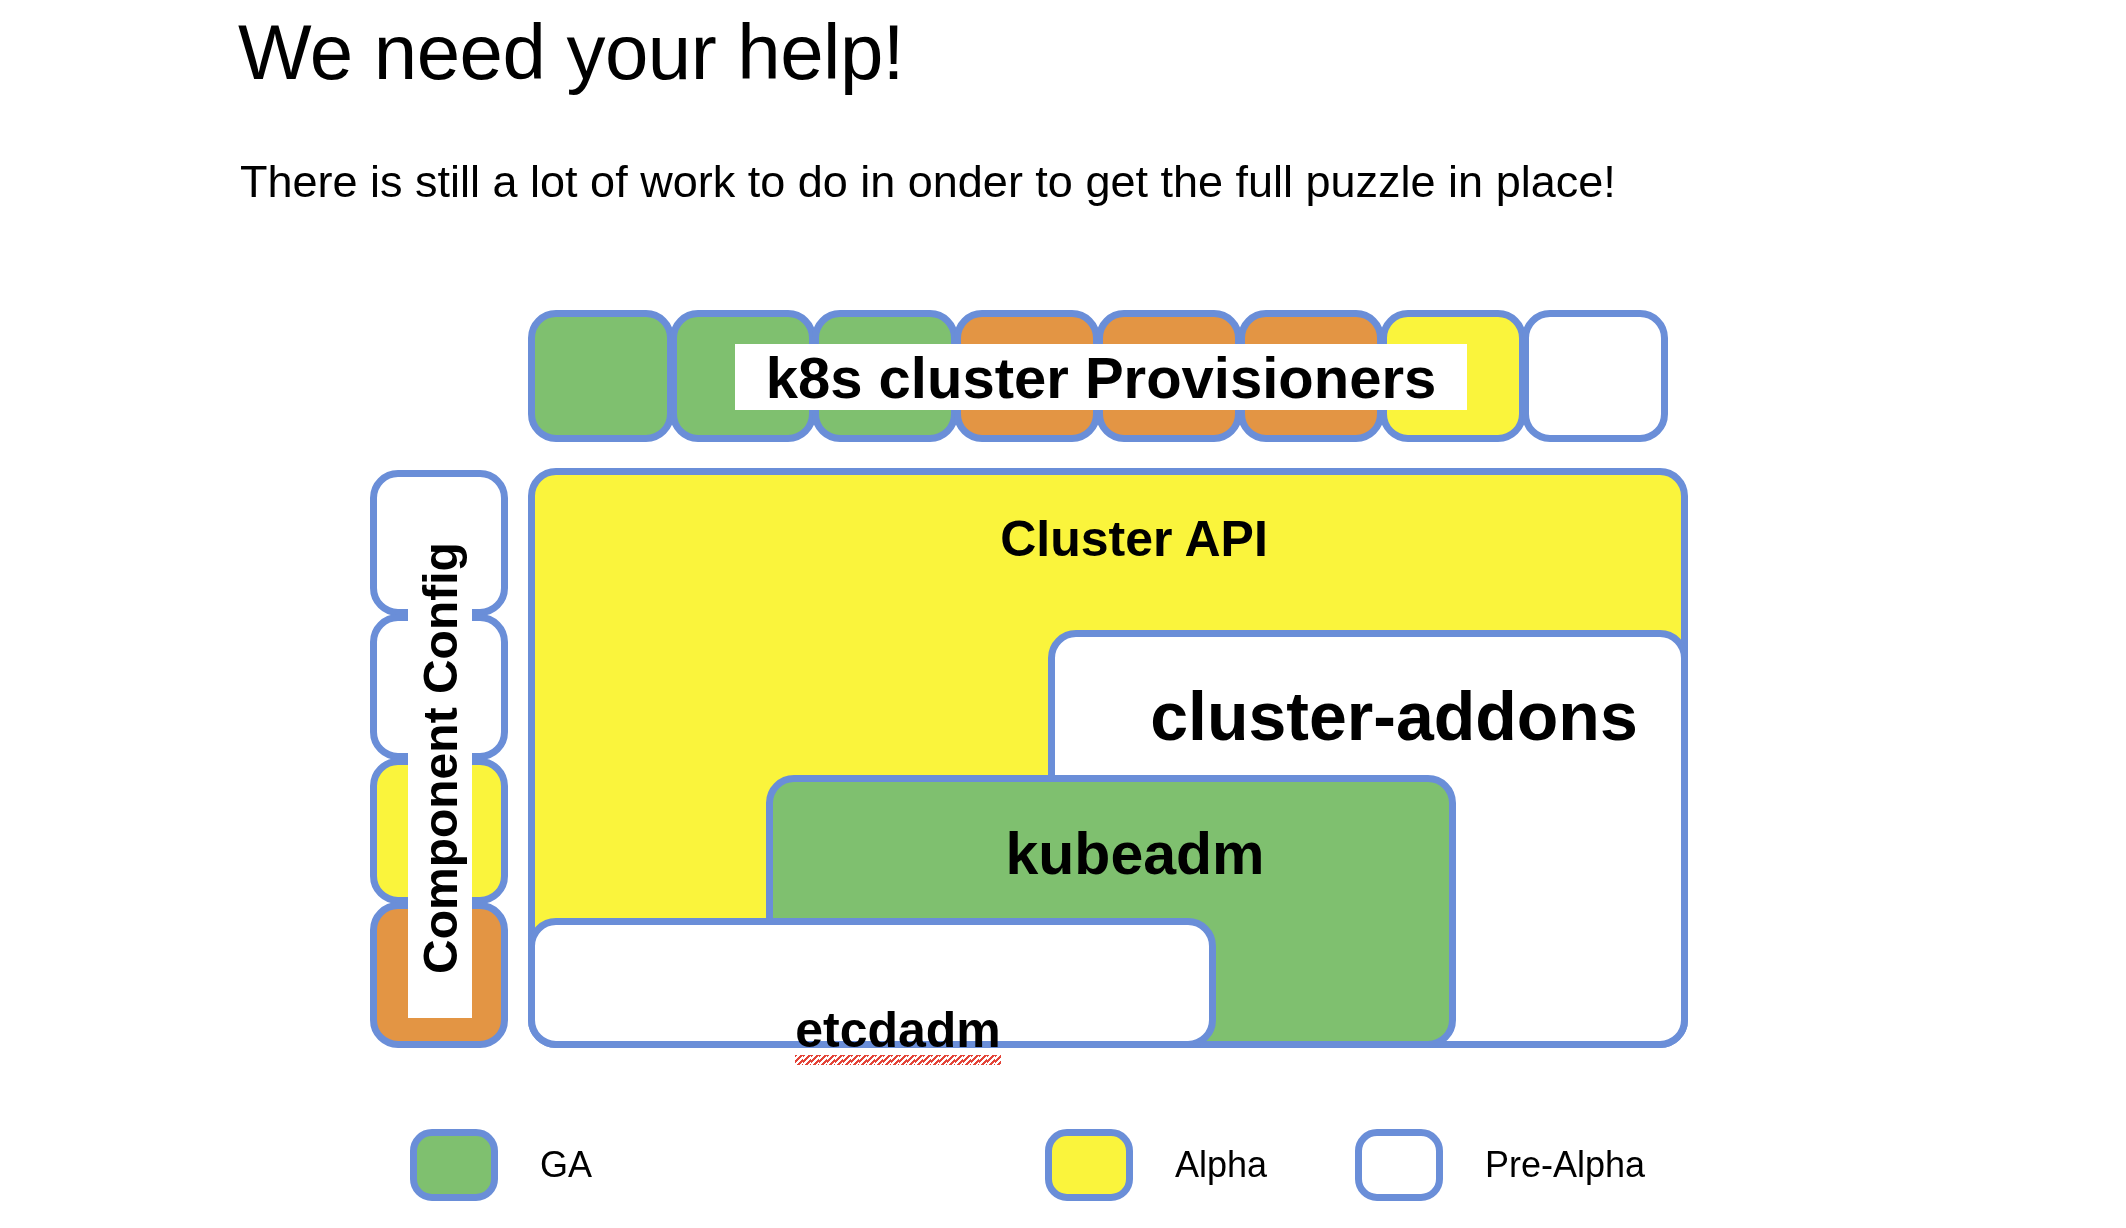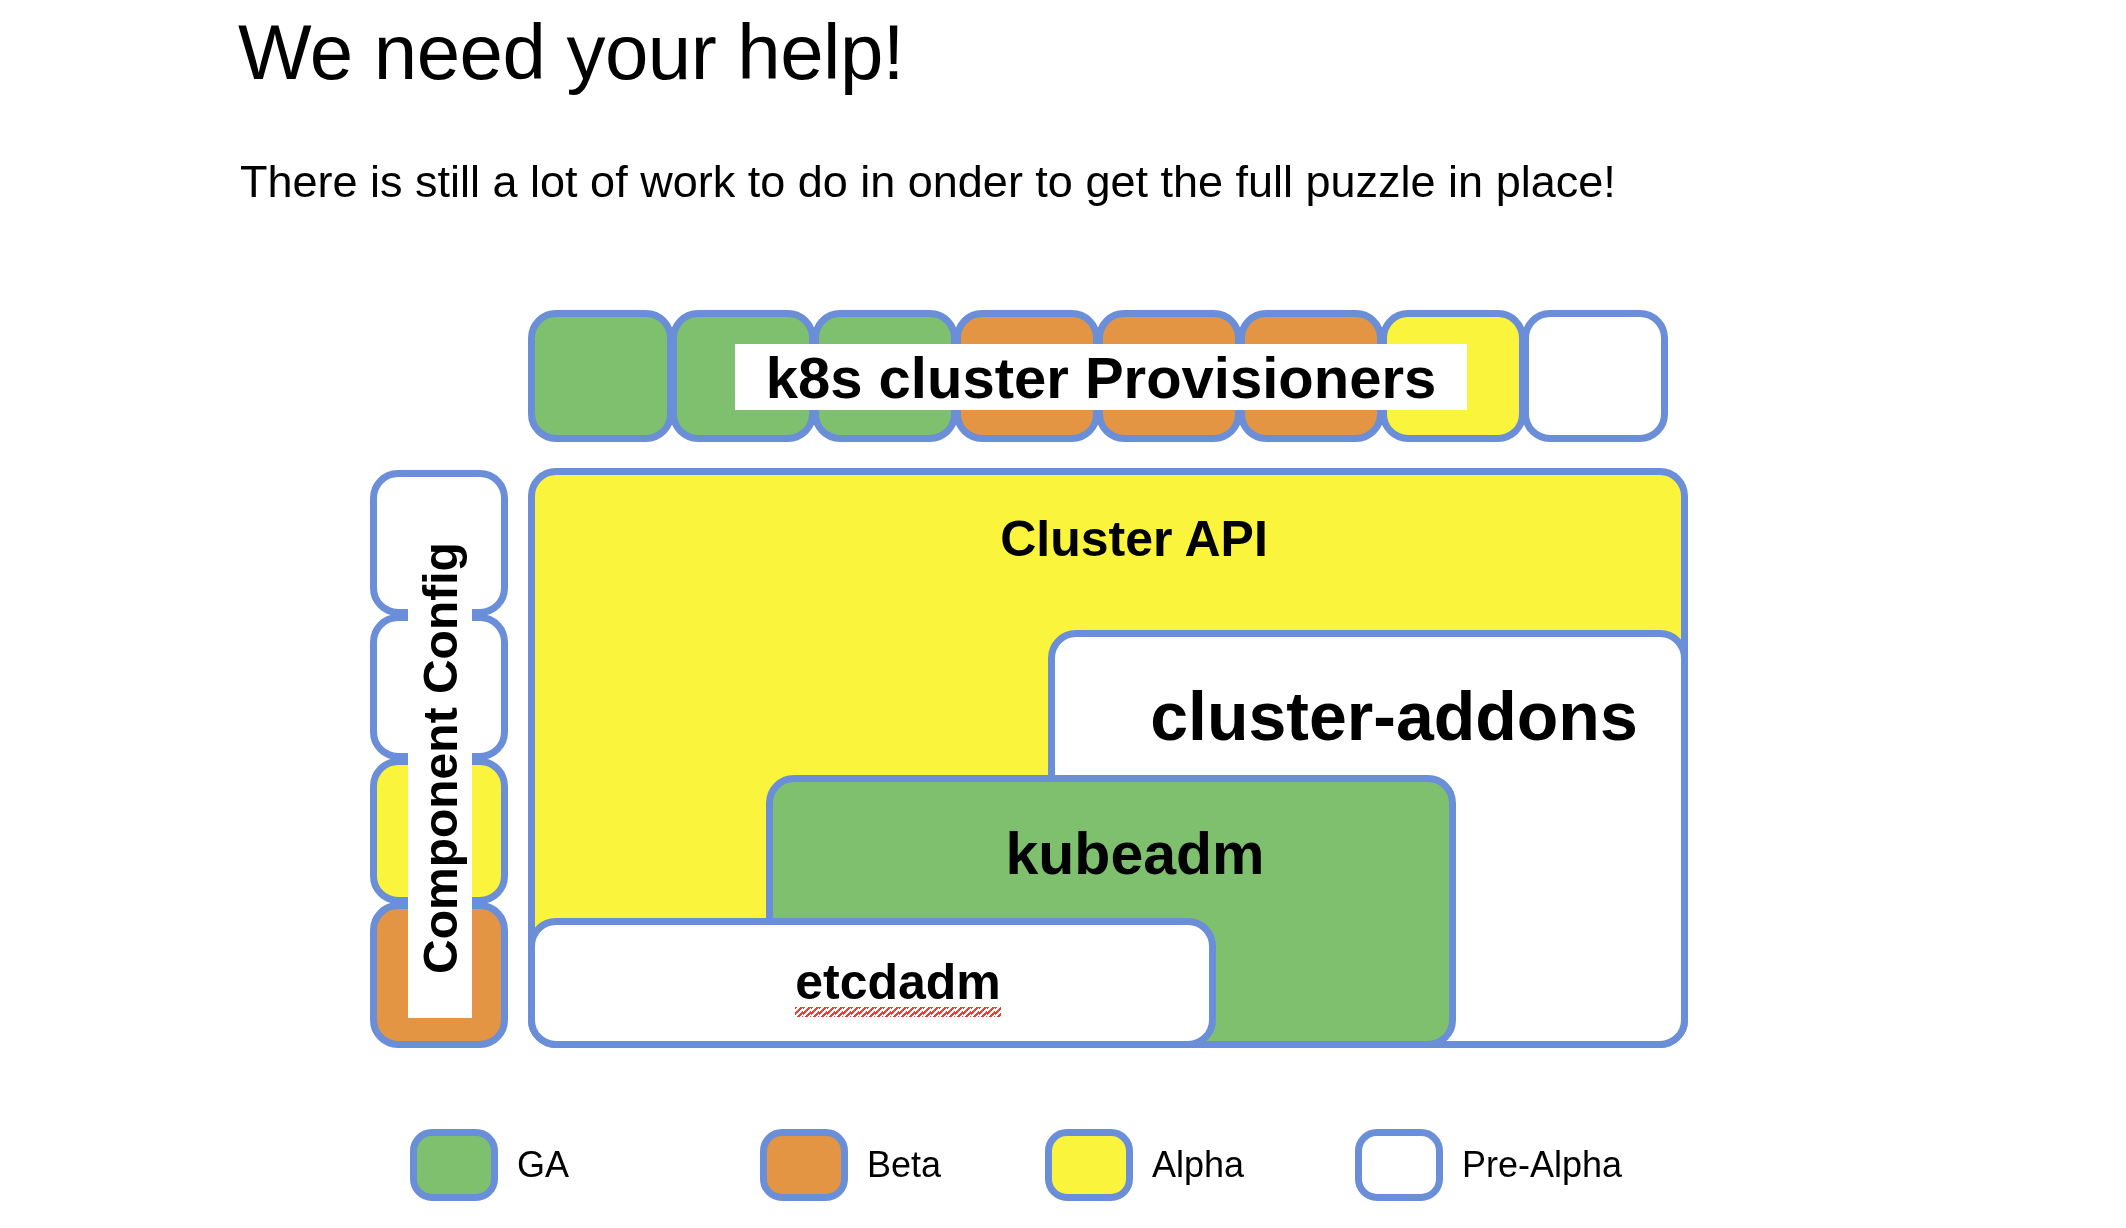--- a/index.html
+++ b/index.html
@@ -93,7 +93,7 @@
     background-size: 8px 10px;
     opacity: 0.95;
   }
-  .squiggle-wrap { position: relative; display:inline-block; }
+  .squiggle-wrap { position: relative; display:inline-block;margin-top:48px; }
 
   
   #legend {

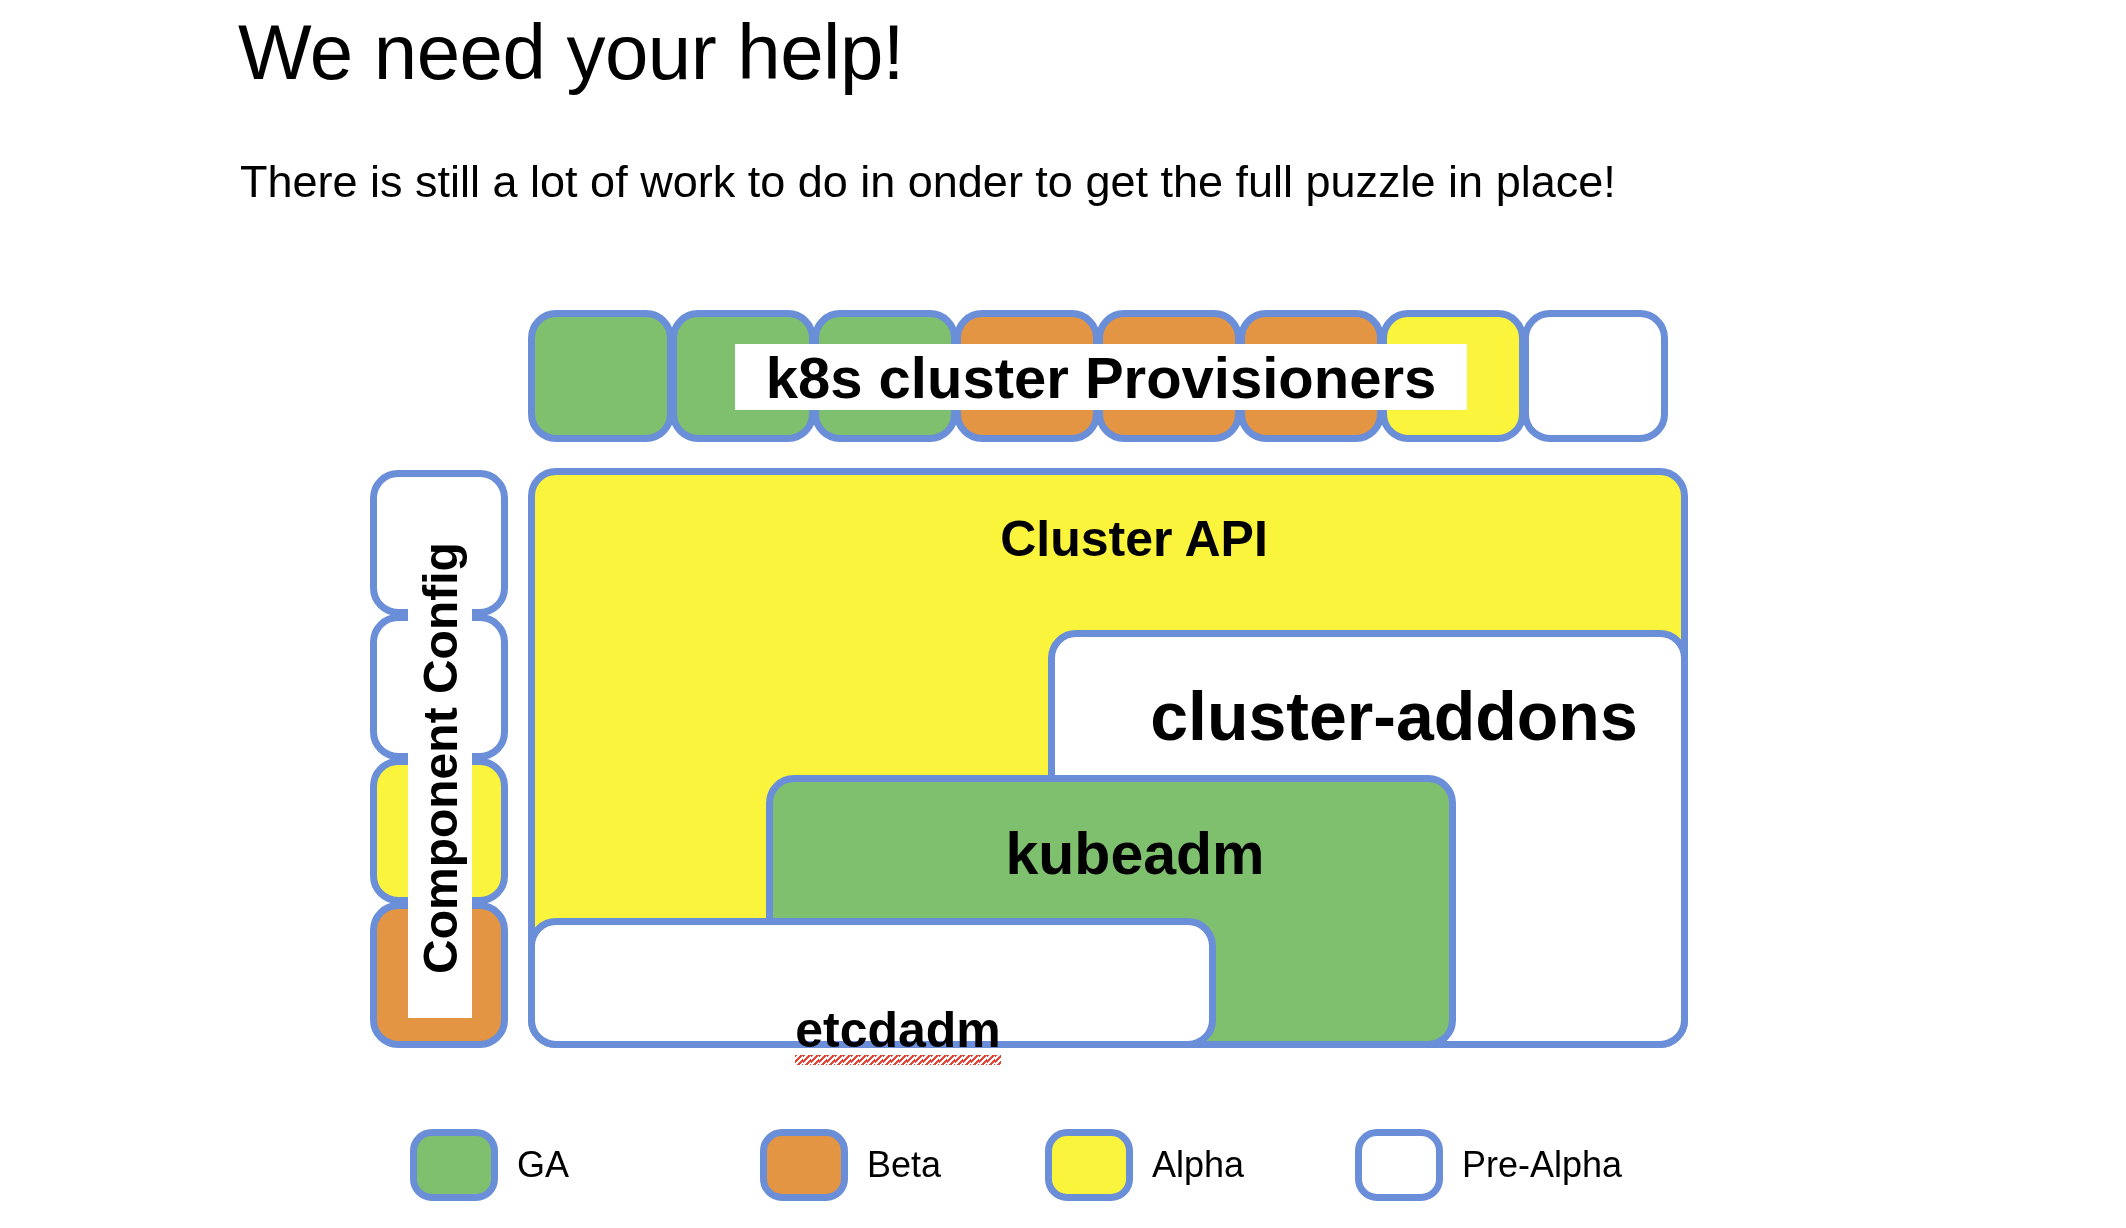--- a/index.html
+++ b/index.html
@@ -124,7 +124,7 @@
   .legend-swatch.alpha    { background: #faf43c; }
   .legend-swatch.prealpha { background: #ffffff; }
   .legend-text {
-    margin-left: 19px;
+    margin-left: 42px;
     font-size: 36px;
     color: #000000;
     white-space: nowrap;

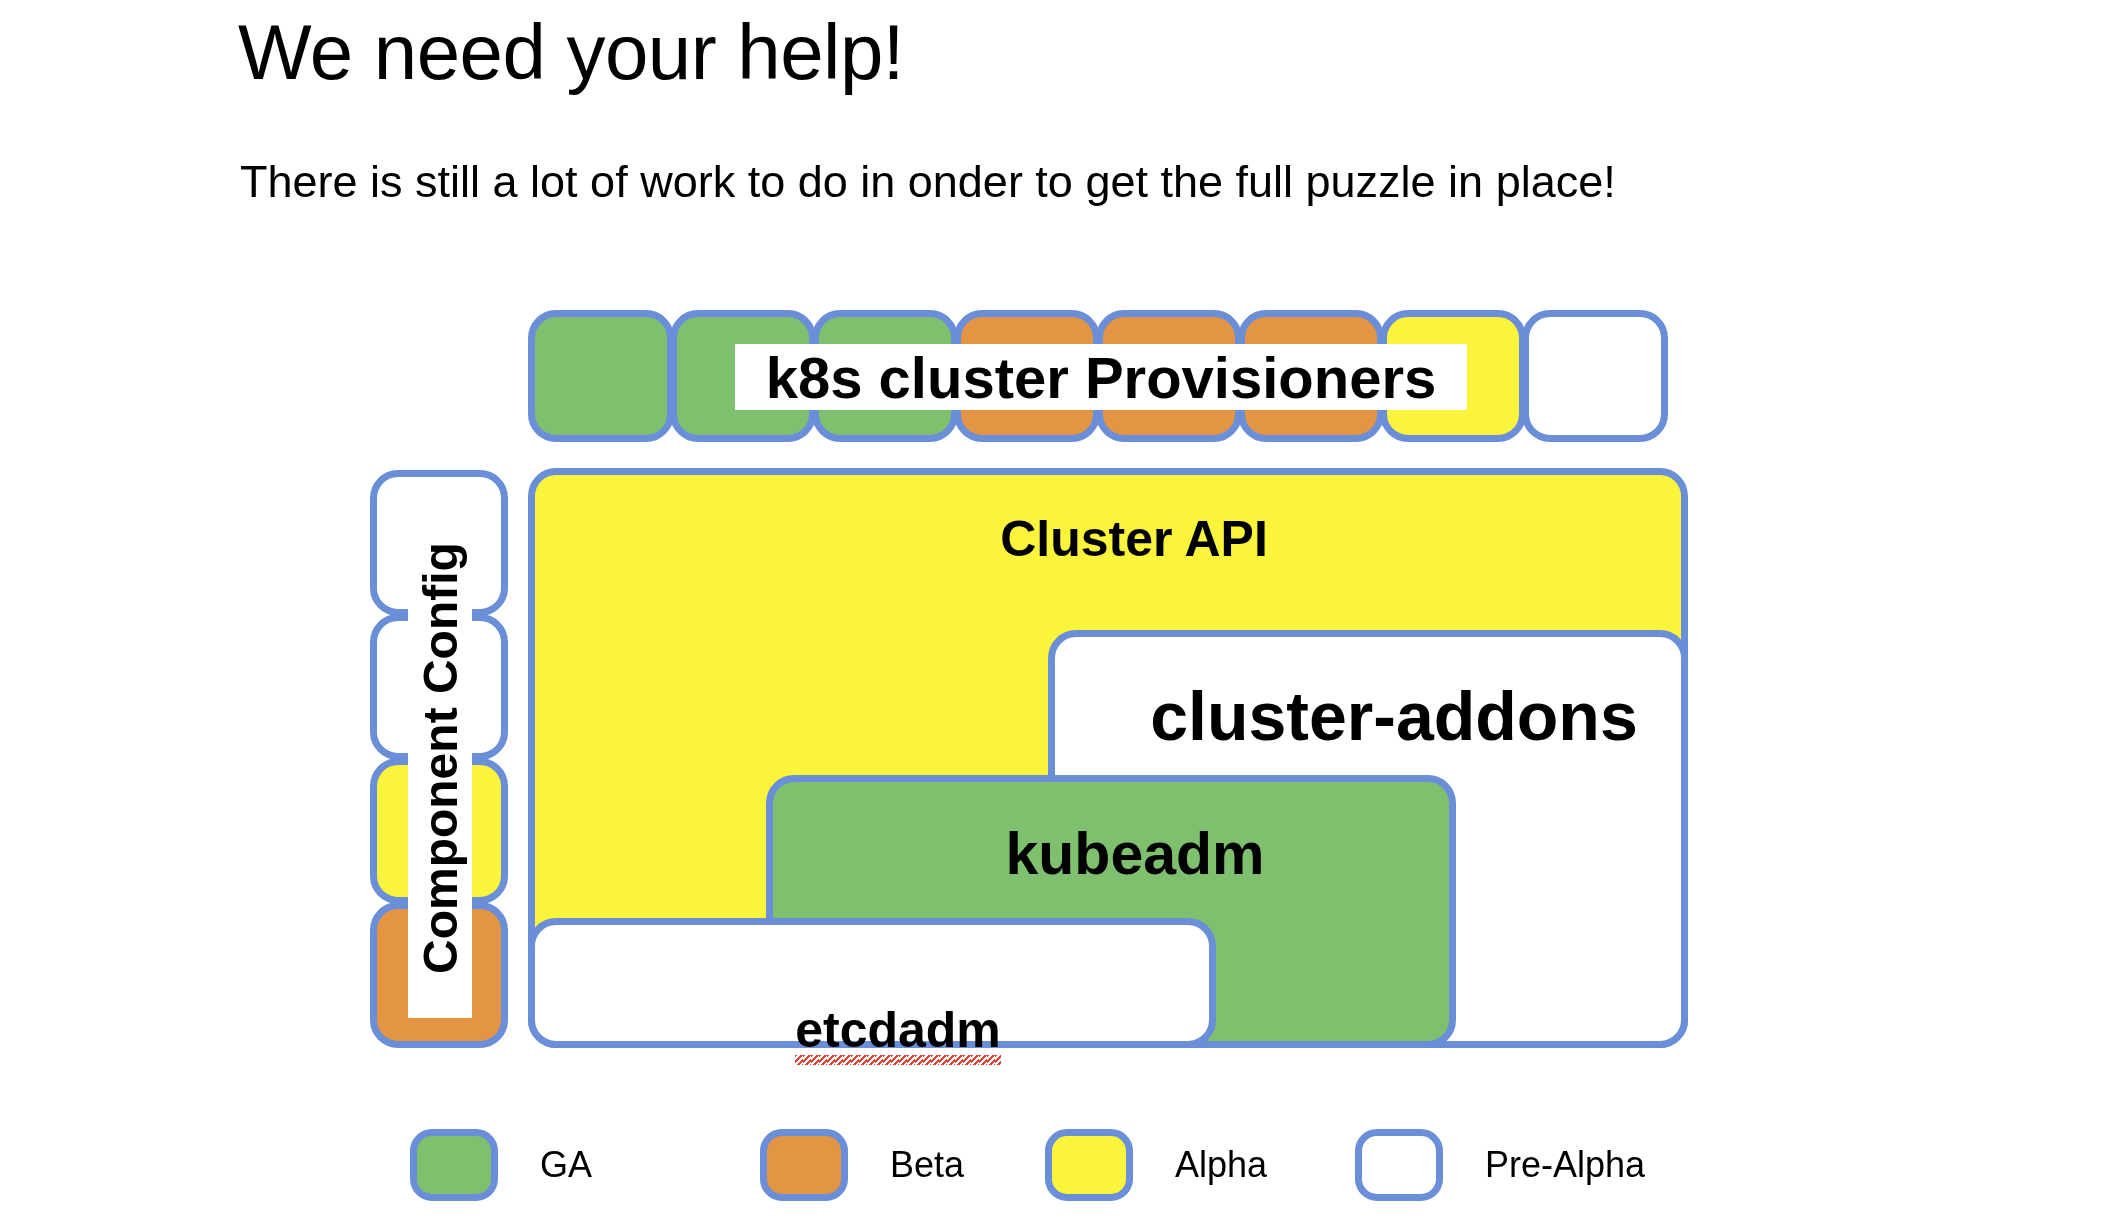--- a/index.html
+++ b/index.html
@@ -183,10 +183,6 @@
       <div class="legend-swatch ga"></div>
       <div class="legend-text">GA</div>
     </div>
-    <div class="legend-item" style="left:760px;">
-      <div class="legend-swatch beta"></div>
-      <div class="legend-text">Beta</div>
-    </div>
     <div class="legend-item" style="left:1045px;">
       <div class="legend-swatch alpha"></div>
       <div class="legend-text">Alpha</div>

